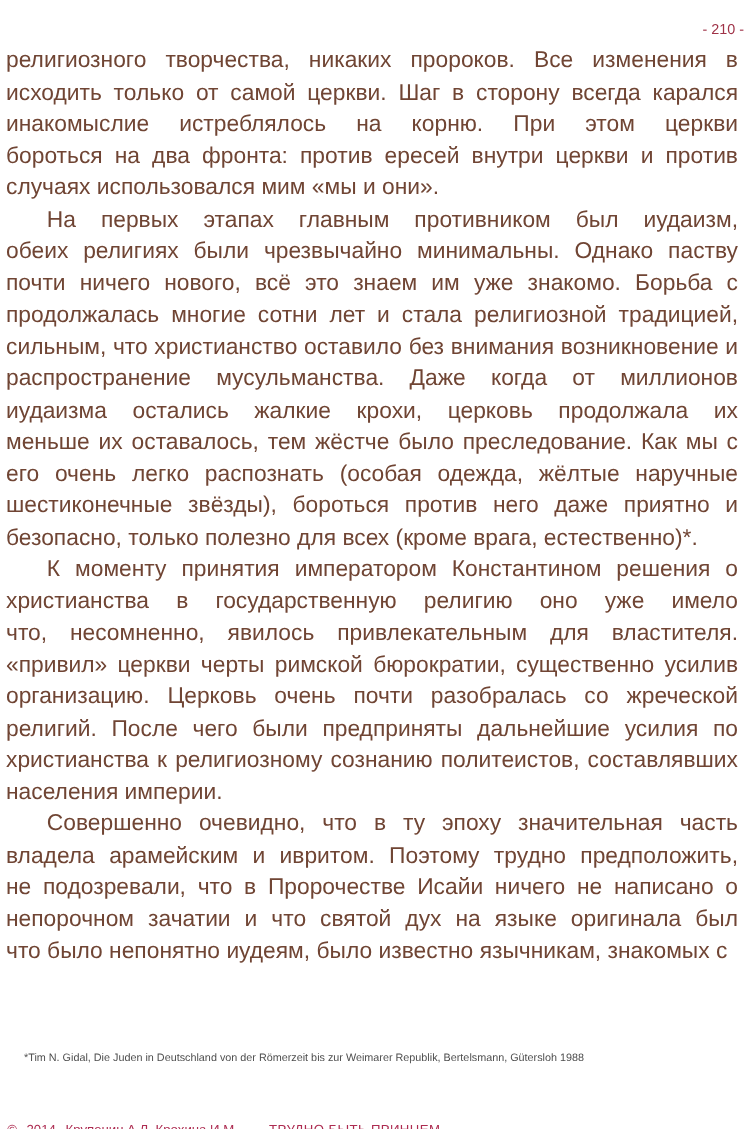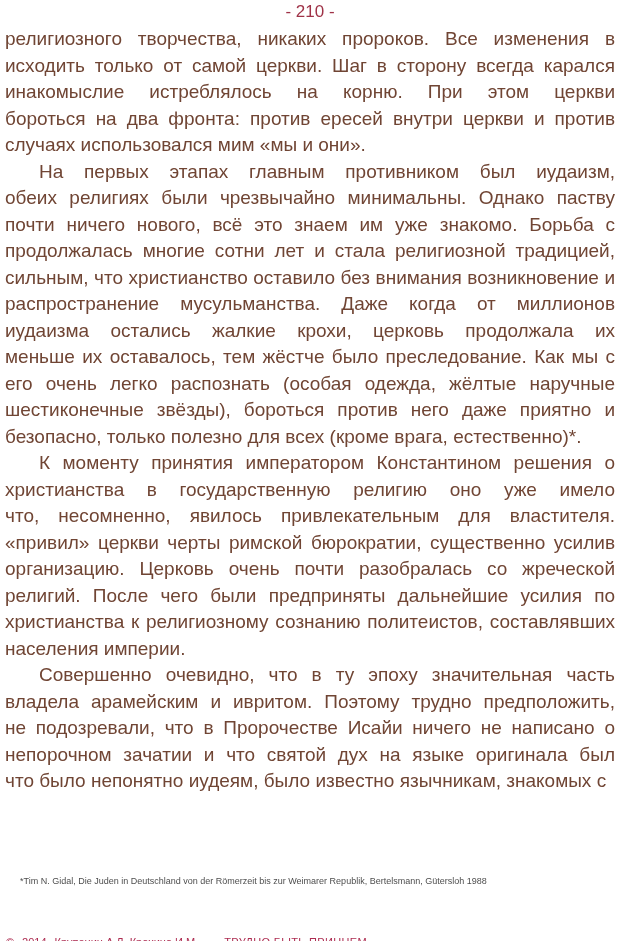--- a/index.html
+++ b/index.html
@@ -16,11 +16,11 @@
     overflow: hidden;
   }
   .page-number {
-    padding-top: 4px;
+    padding-top: 16px;
     height: 16px;
     line-height: 16px;
-    text-align: center;
-    font-size: 17px;
+    text-align: right;
+    font-size: 12px;
     color: var(--page-number, #9f3247);
   }
   .body-text {

